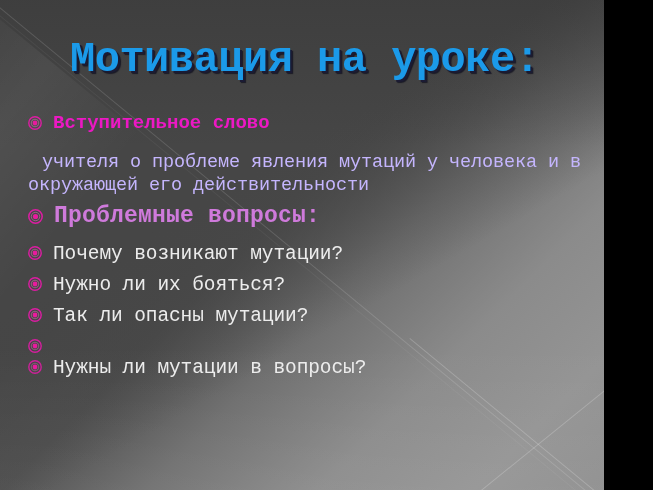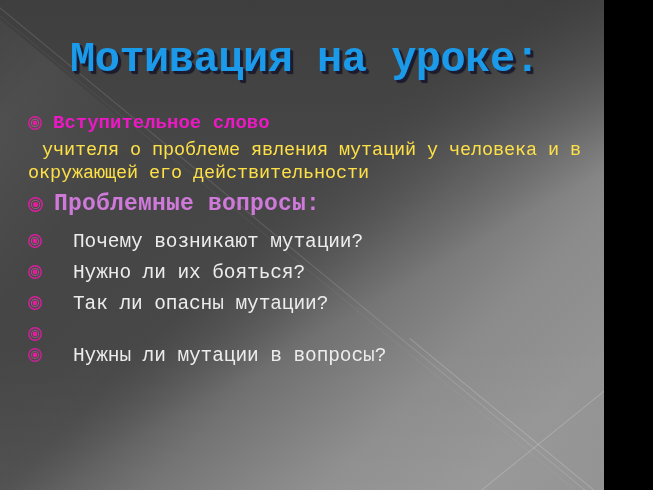--- a/index.html
+++ b/index.html
@@ -96,7 +96,7 @@
   .row {
     display: flex;
     align-items: flex-start;
-    margin-bottom: 5px;
+    margin-bottom: 17px;
   }
   .bullet {
     flex: 0 0 auto;

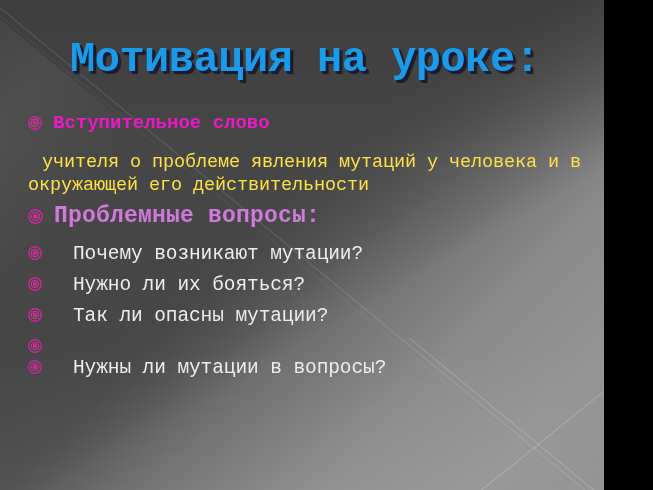--- a/index.html
+++ b/index.html
@@ -117,7 +117,7 @@
   .para {
     margin: 1px 0 6px 0;
     font-size: 18.5px;
-    color: #fde047;
+    color: #c4b5fd;
     line-height: 23px;
     letter-spacing: -0.1px;
     text-indent: 14px;

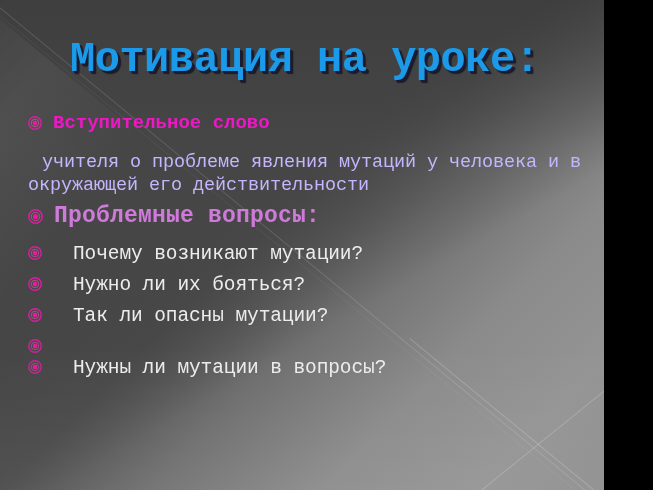--- a/index.html
+++ b/index.html
@@ -136,7 +136,7 @@
     line-height: 24px;
     letter-spacing: -0.1px;
   }
-  .row.q-row { margin-bottom: 7px; gap: 20px; }
+  .row.q-row { margin-bottom: 7px; }
   .row.head-row { margin-bottom: 12px; margin-top: 2px; }
   .bullet.big { width: 15px; height: 15px; top: 6px; }
 </style>

